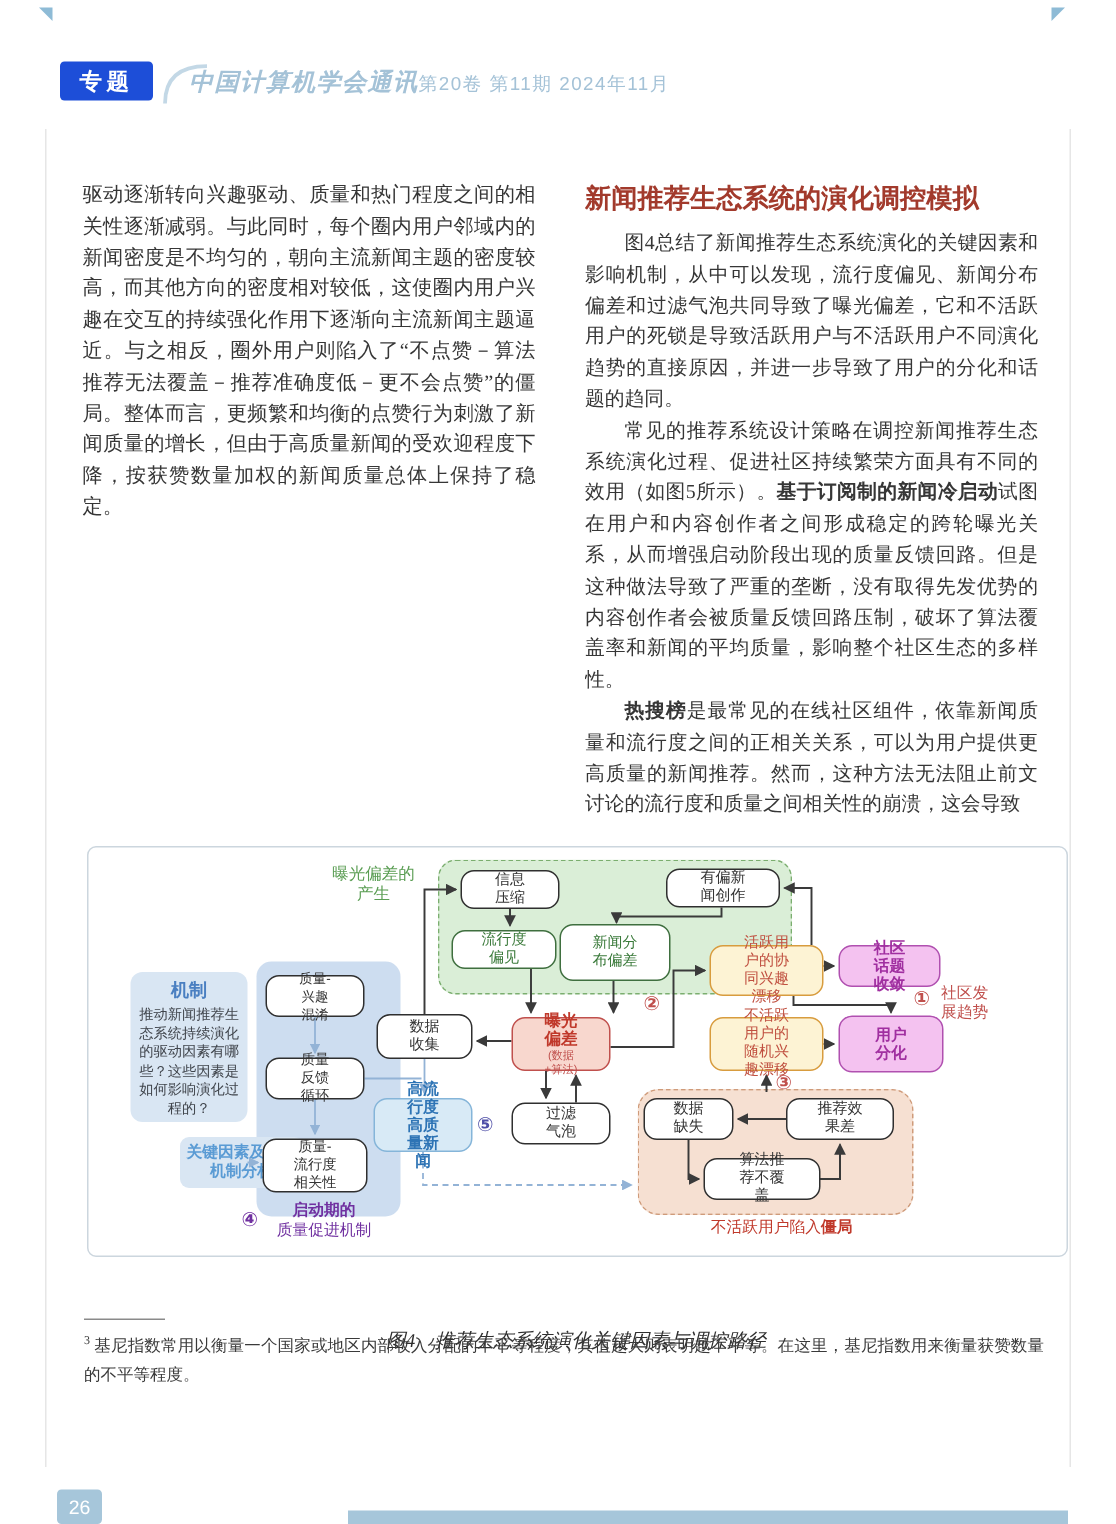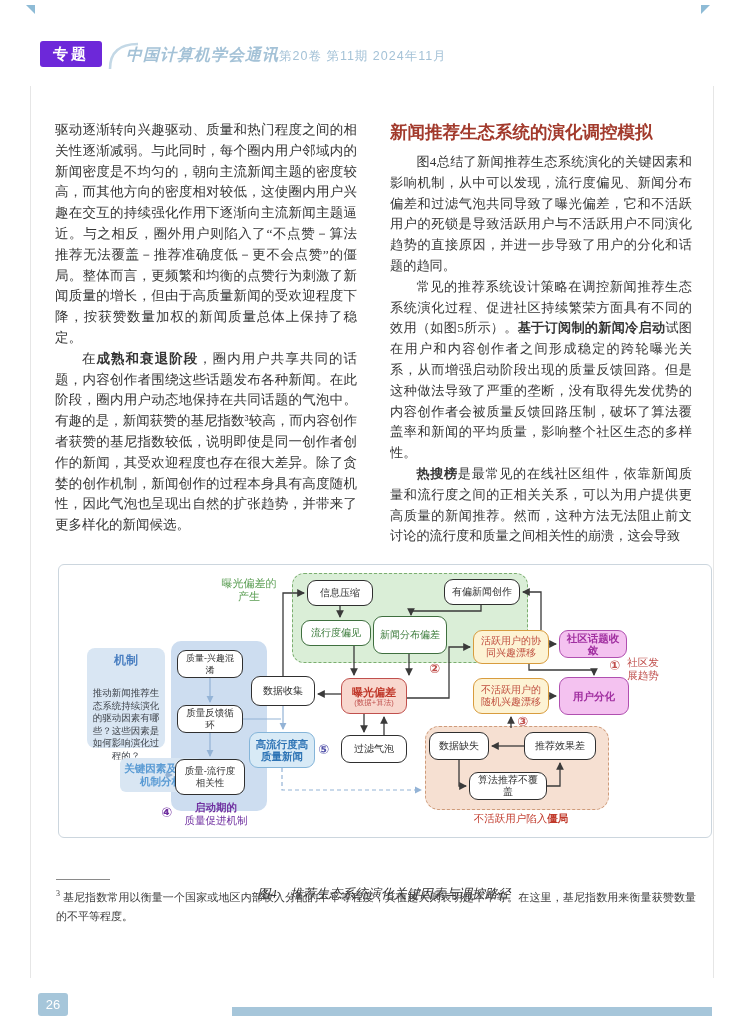--- a/index.html
+++ b/index.html
@@ -9,7 +9,7 @@
   
   .mark{position:absolute;width:0;height:0;border-left:9px solid transparent;border-top:9px solid #8ebbd6;}
   
-  .tag{position:absolute;left:40px;top:41px;width:62px;height:26px;background:#6d28d9;border-radius:3px;
+  .tag{position:absolute;left:40px;top:41px;width:62px;height:26px;background:#1d4ed8;border-radius:3px;
        color:#fff;font-weight:bold;font-size:15px;letter-spacing:3px;display:flex;align-items:center;justify-content:center;
        font-family:"Liberation Sans","DejaVu Sans",sans-serif;}
   .hdr-curve{position:absolute;left:106px;top:40px;}

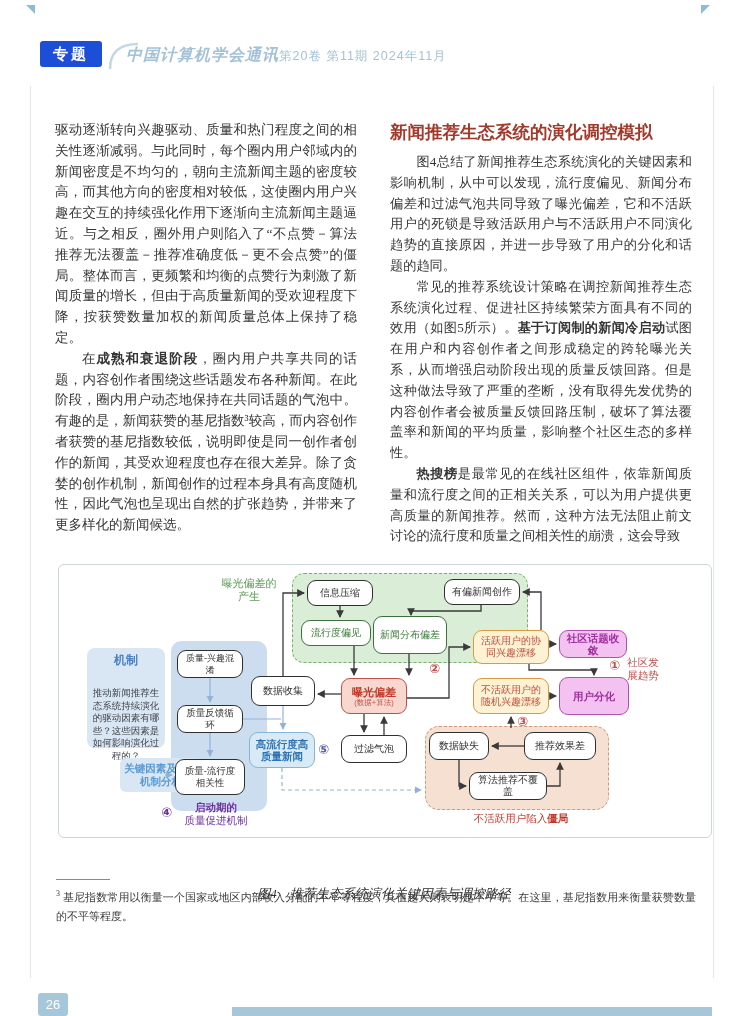--- a/index.html
+++ b/index.html
@@ -86,7 +86,6 @@
 
   <div class="col col-left">
     <p><span>驱动逐渐转向兴趣驱动、质量和热门程度之间的相关性逐渐减弱。与此同时，每个圈内用户邻域内的新闻密度是不均匀的，朝向主流新闻主题的密度较高，而其他方向的密度相对较低，这使圈内用户兴趣在交互的持续强化作用下逐渐向主流新闻主题逼近。与之相反，圈外用户则陷入了“不点赞－算法推荐无法覆盖－推荐准确度低－更不会点赞”的僵局。整体而言，更频繁和均衡的点赞行为刺激了新闻质量的增长，但由于高质量新闻的受欢迎程度下降，按获赞数量加权的新闻质量总体上保持了稳定。</span></p>
-    <p class="indent"><span>在</span><span class="bd">成熟和衰退阶段</span><span>，圈内用户共享共同的话题，内容创作者围绕这些话题发布各种新闻。在此阶段，圈内用户动态地保持在共同话题的气泡中。有趣的是，新闻获赞的基尼指数³较高，而内容创作者获赞的基尼指数较低，说明即使是同一创作者创作的新闻，其受欢迎程度也存在很大差异。除了贪婪的创作机制，新闻创作的过程本身具有高度随机性，因此气泡也呈现出自然的扩张趋势，并带来了更多样化的新闻候选。</span></p>
   </div>
 
   <div class="col col-right">

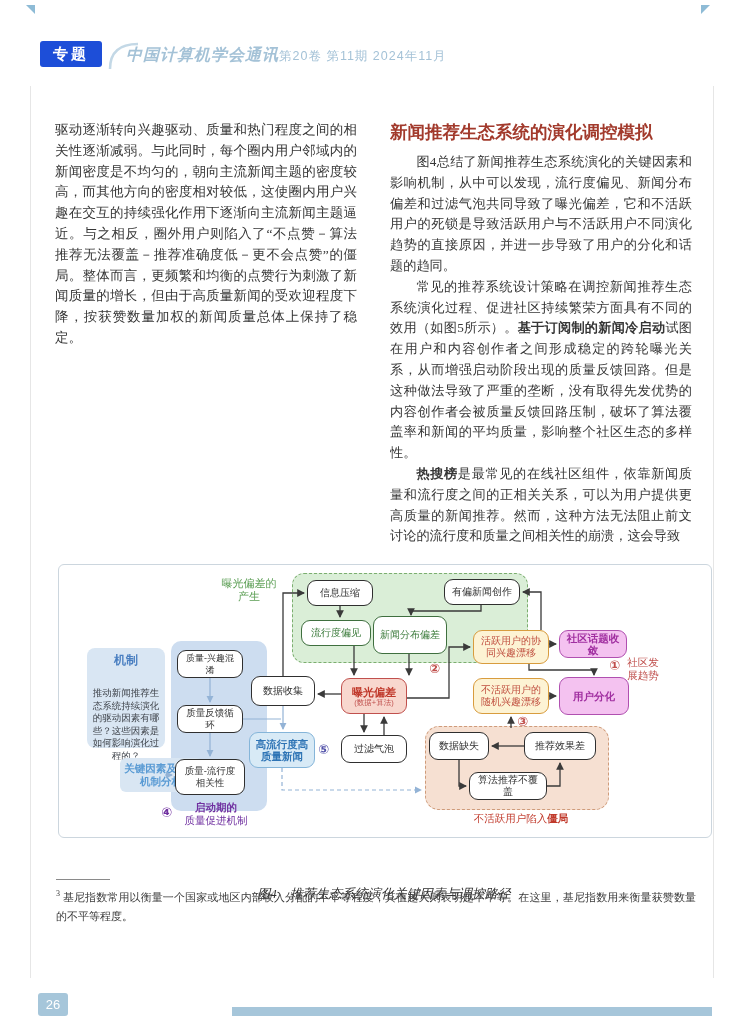--- a/index.html
+++ b/index.html
@@ -39,7 +39,7 @@
   .keytag{position:absolute;left:24px;top:193px;width:82px;height:34px;background:#d9e6f3;border-radius:6px;
           color:#5a9bd4;font-weight:bold;font-size:10.5px;line-height:13px;display:flex;align-items:center;justify-content:center;text-align:center;padding:2px;margin-left:37px;}
   .node{position:absolute;background:#fff;border:1.6px solid #2f2f2f;border-radius:9px;color:#333;
-        font-size:10px;line-height:12px;display:flex;flex-direction:column;align-items:center;justify-content:center;text-align:center;padding:2px 4px;}
+        font-size:10px;line-height:12px;display:flex;flex-direction:column;align-items:center;justify-content:center;text-align:center;padding:2px 19px;}
   .n-green{color:#3a7a3a;border-color:#3f6f3f;}
   .n-red{background:#f8d7ce;border-color:#c0504d;color:#c0392b;font-weight:bold;font-size:11px;}
   .n-red .sub{font-size:7.5px;line-height:9px;font-weight:normal;color:#c0504d;}

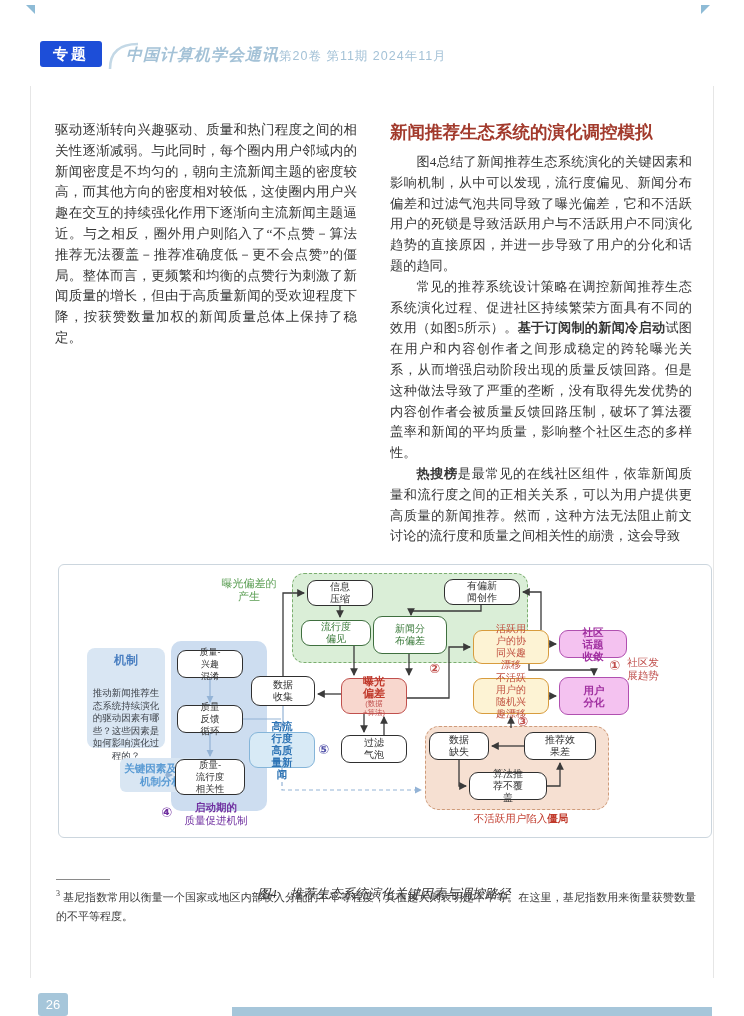--- a/index.html
+++ b/index.html
@@ -34,7 +34,7 @@
   .rg-blue{left:112px;top:76px;width:96px;height:170px;background:#cdddf0;border-radius:10px;}
   .rg-tan{left:366px;top:161px;width:184px;height:84px;background:#f6e0d2;border:1.4px dashed #cf9b7a;border-radius:14px;}
   .panel{position:absolute;left:28px;top:83px;width:78px;height:100px;background:#d9e6f3;border-radius:8px;padding:4px 5px;}
-  .panel .ttl{color:#4a7fc1;font-weight:bold;font-size:12px;text-align:center;margin-bottom:18px;}
+  .panel .ttl{color:#4a7fc1;font-weight:bold;font-size:12px;text-align:center;margin-bottom:2px;}
   .panel .bdy{font-size:9.5px;line-height:12.5px;color:#40454c;text-align:center;}
   .keytag{position:absolute;left:24px;top:193px;width:82px;height:34px;background:#d9e6f3;border-radius:6px;
           color:#5a9bd4;font-weight:bold;font-size:10.5px;line-height:13px;display:flex;align-items:center;justify-content:center;text-align:center;padding:2px;margin-left:37px;}

